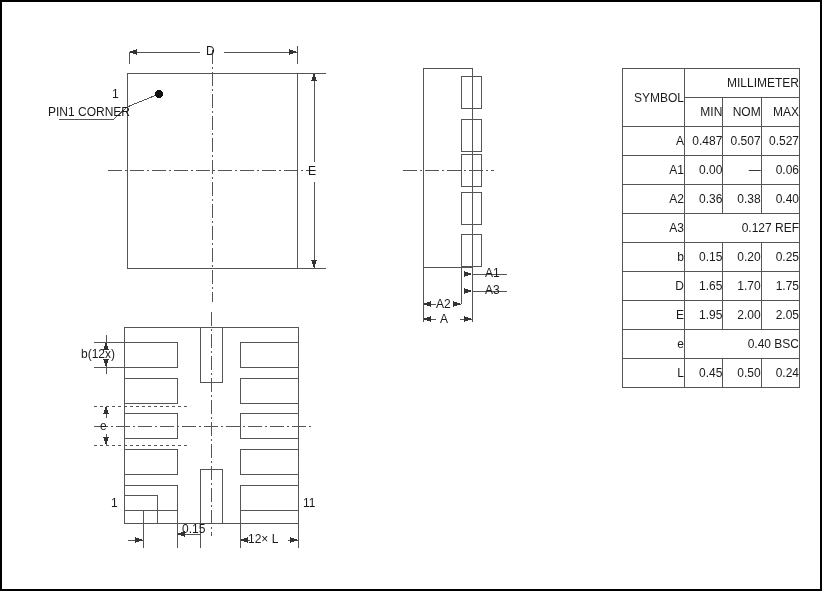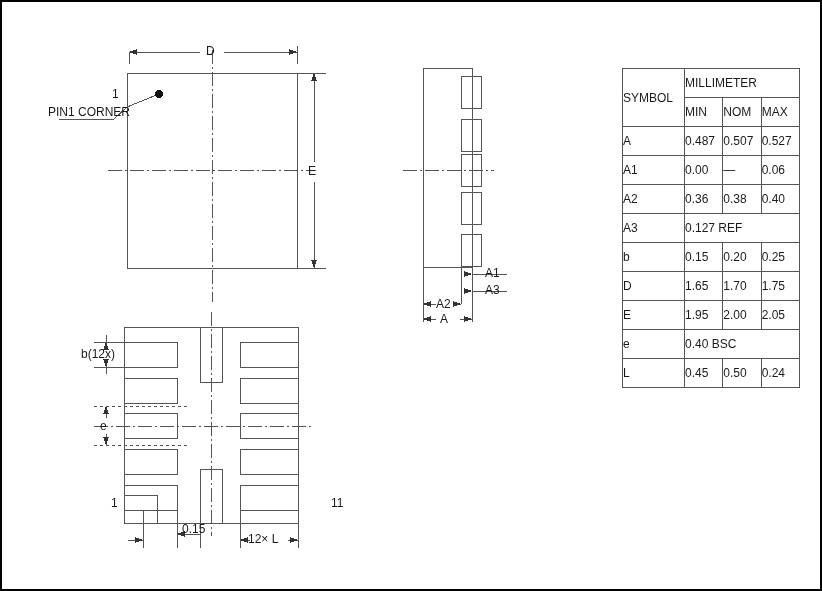--- a/index.html
+++ b/index.html
@@ -12,7 +12,7 @@
   svg.draw{position:absolute;left:0;top:0;width:822px;height:591px;pointer-events:none;}
   
   #dimtable{position:absolute;left:620px;top:66px;width:178px;border-collapse:collapse;}
-  #dimtable td,#dimtable th{border:1px solid #555;font-weight:normal;font-size:12px;text-align:left;padding:0;height:28px;color:#1a1a1a;}
+  #dimtable td,#dimtable th{border:1px solid #555;font-weight:normal;font-size:12px;text-align:right;padding:0;height:28px;color:#1a1a1a;}
   #dimtable .sym{width:62px;margin-top:48px;}
   #dimtable .v{width:38px;}
 </style>

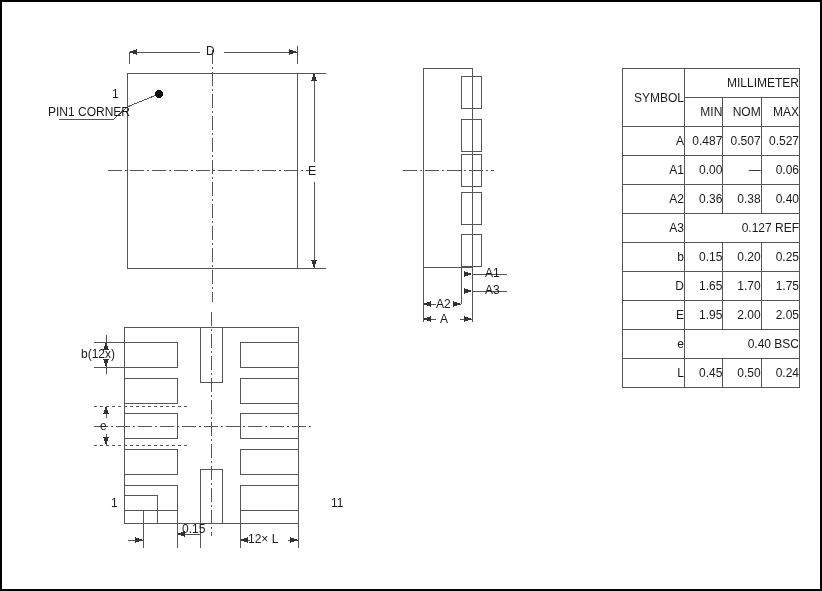--- a/index.html
+++ b/index.html
@@ -178,7 +178,7 @@
   <div class="lbl" style="left:79px;top:346px;">b(12x)</div>
   <div class="lbl" style="left:98px;top:418px;">e</div>
   <div class="lbl" style="left:109px;top:495px;">1</div>
-  <div class="lbl" style="left:301px;top:495px;margin-left:28px;">11</div>
+  <div class="lbl" style="left:301px;top:495px;">11</div>
   <div class="lbl" style="left:180px;top:521px;">0.15</div>
   <div class="lbl" style="left:246px;top:531px;">12× L</div>
 

